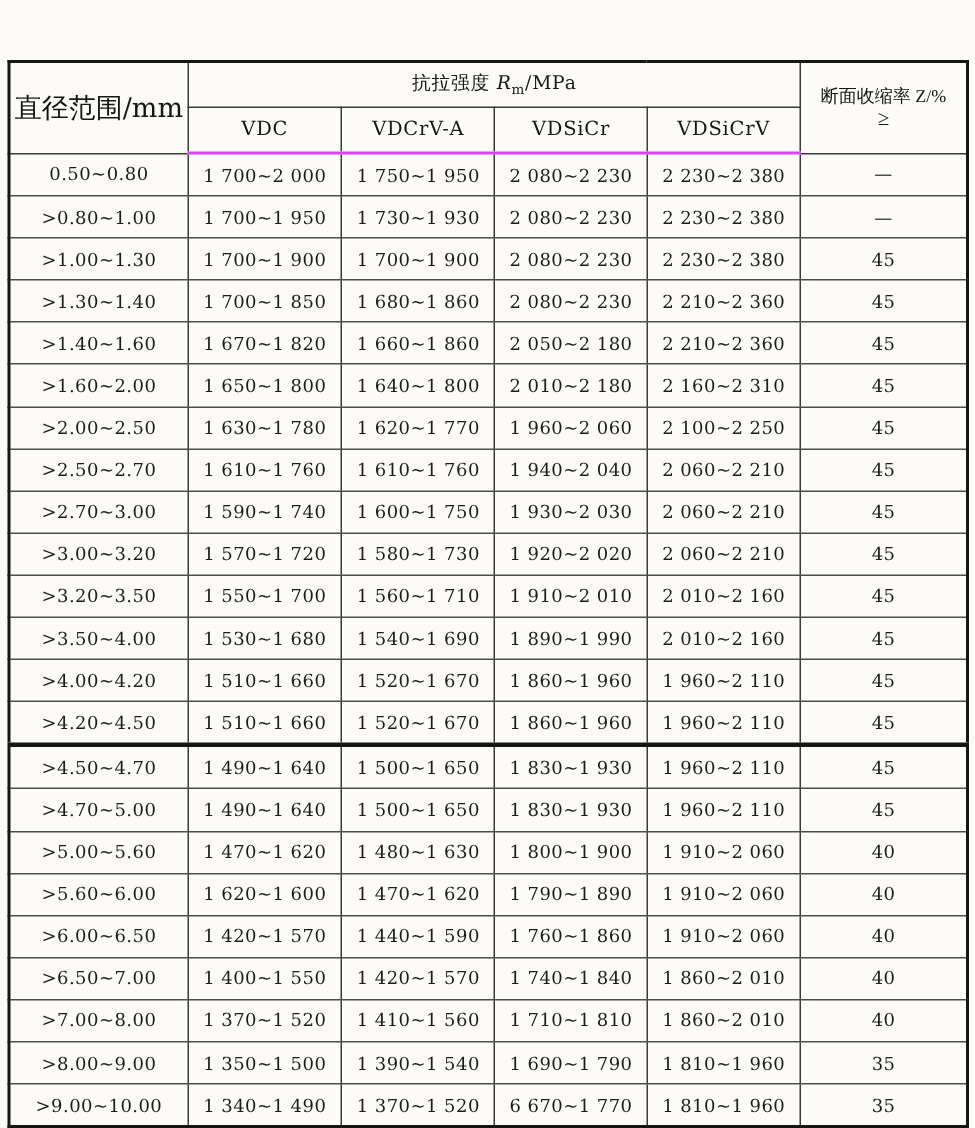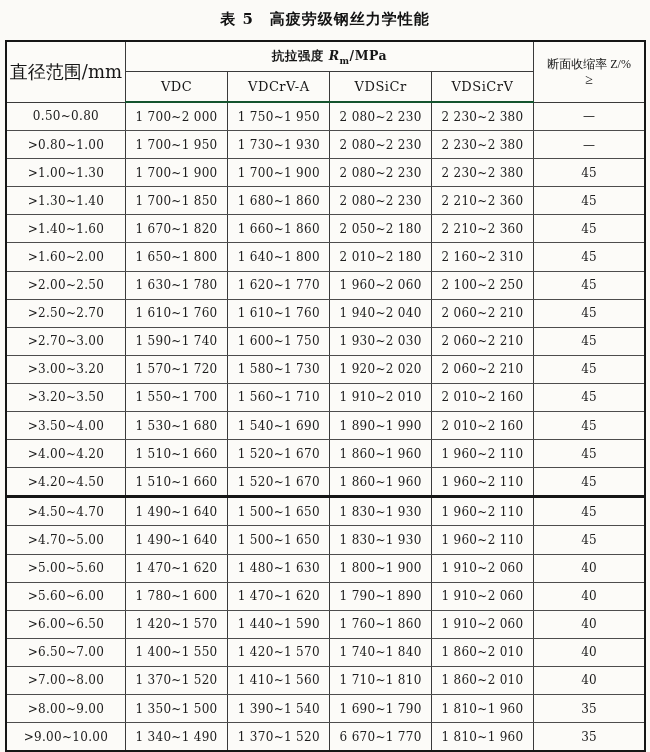--- a/index.html
+++ b/index.html
@@ -71,7 +71,6 @@
 
 <div id="page">
 
-  <div class="title">表 5　高疲劳级钢丝力学性能</div>
 
   <table class="props">
     <colgroup>

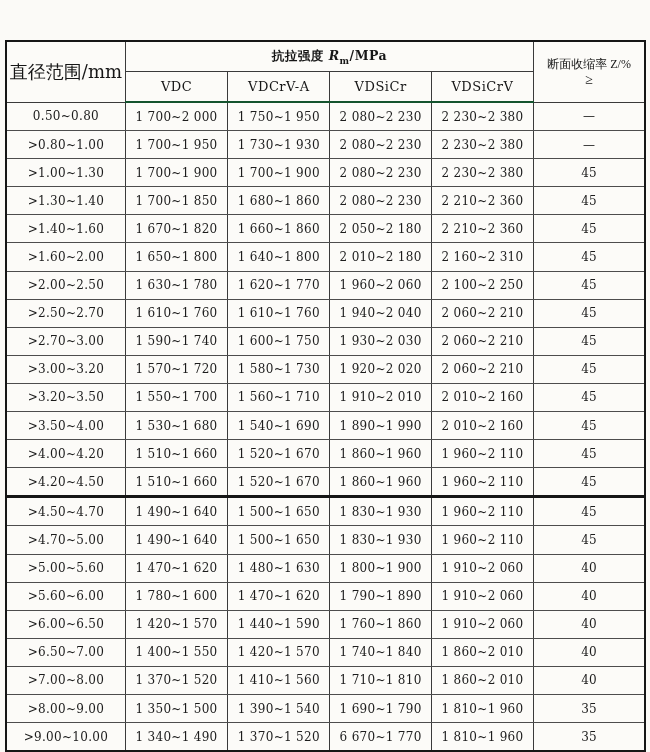--- a/index.html
+++ b/index.html
@@ -49,7 +49,7 @@
   thead th { height: 29px; font-size: 12.5px; color: #161616; }
   thead tr:last-child th { border-bottom: 2px solid #14532d; }
   th.diam-head { font-size: 18px; }
-  th.tensile-head { letter-spacing: 0.5px; font-weight: bold; }
+  th.tensile-head { letter-spacing: 0.5px; }
   th.tensile-head i { font-family: "DejaVu Serif", serif; }
   th.tensile-head sub { font-size: 9px; }
   th.grade-head { font-size: 13px; letter-spacing: 0.5px; }

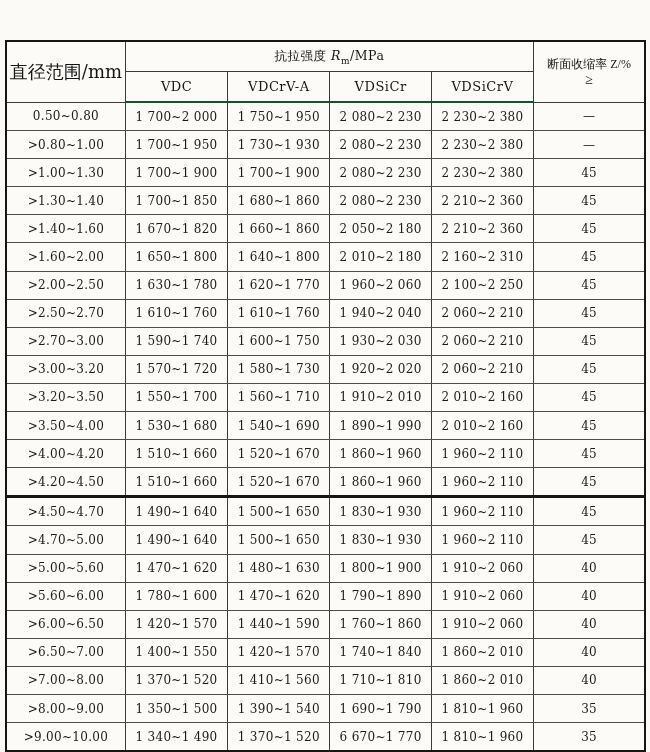--- a/index.html
+++ b/index.html
@@ -47,7 +47,7 @@
     white-space: nowrap;
   }
   thead th { height: 29px; font-size: 12.5px; color: #161616; }
-  thead tr:last-child th { border-bottom: 2px solid #14532d; }
+  thead tr:last-child th { border-bottom: 2px solid #d946ef; }
   th.diam-head { font-size: 18px; }
   th.tensile-head { letter-spacing: 0.5px; }
   th.tensile-head i { font-family: "DejaVu Serif", serif; }

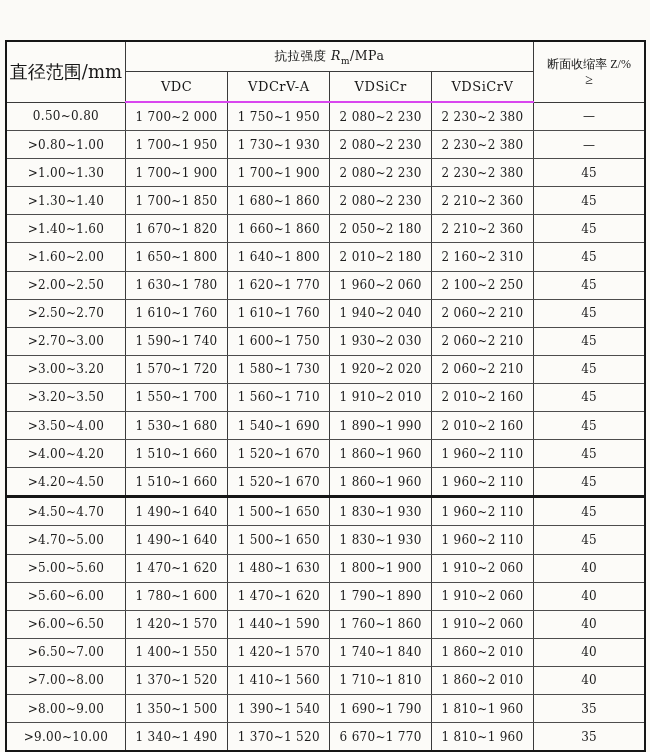--- a/index.html
+++ b/index.html
@@ -236,7 +236,7 @@
         </tr>
         <tr>
           <td>&gt;5.60~6.00</td>
-          <td>1 780~1 600</td>
+          <td>1 620~1 600</td>
           <td>1 470~1 620</td>
           <td>1 790~1 890</td>
           <td>1 910~2 060</td>

